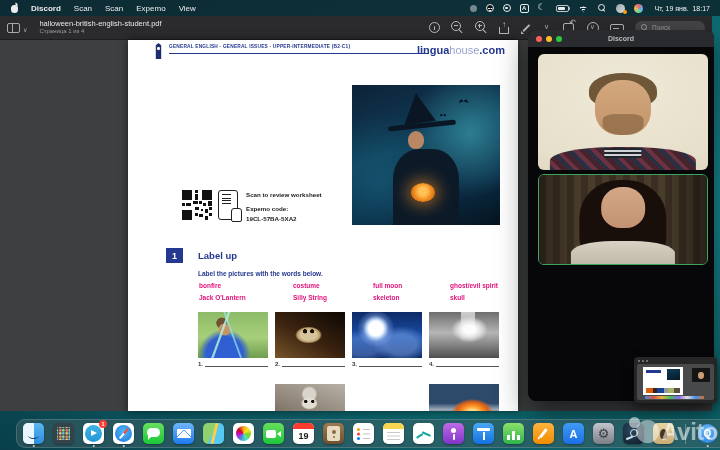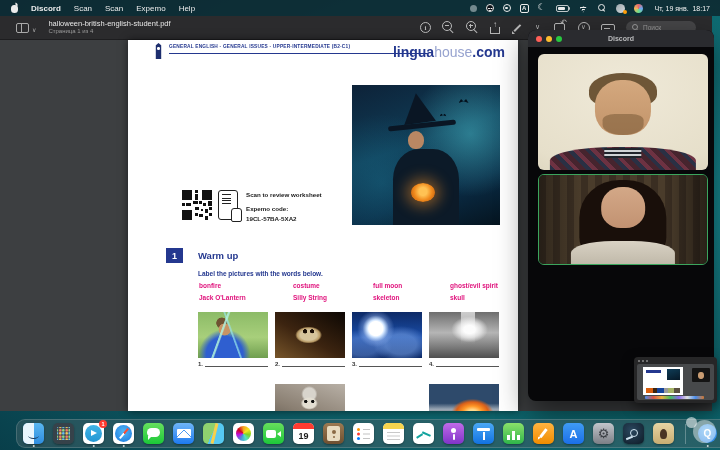--- a/index.html
+++ b/index.html
@@ -310,7 +310,7 @@
       <span class="menu-item">Scan</span>
       <span class="menu-item">Scan</span>
       <span class="menu-item">Expemo</span>
-      <span class="menu-item">Help</span>
+      <span class="menu-item">View</span>
     </div>
   <div id="menu-right">
     <span id="menu-right-icons" style="display:flex;align-items:center;gap:9px">

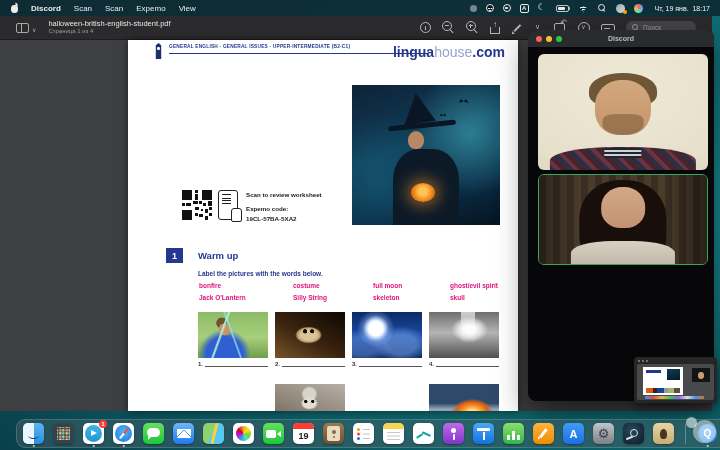--- a/index.html
+++ b/index.html
@@ -44,7 +44,7 @@
 
   
   #pdf-window{position:absolute;left:0;top:16px;width:712px;height:395px;z-index:10;background:#3d3f41}
-  #pdf-titlebar{position:absolute;left:0;top:0;right:0;height:24px;background:#2b2b2d;border-bottom:1px solid #1d1d1f;display:flex;align-items:center;padding:0 16px}
+  #pdf-titlebar{position:absolute;left:0;top:0;right:0;height:24px;background:#2b2b2d;border-bottom:1px solid #1d1d1f;display:flex;align-items:center;padding:0 7px}
   .sidebar-btn{position:relative;width:13px;height:10px;border:1px solid #a9a9a9;border-radius:2px;flex:0 0 auto}
   .sidebar-btn::before{content:"";position:absolute;left:3.5px;top:0;bottom:0;width:1px;background:#a9a9a9}
   .tb-chevron{font-size:6px;color:#a9a9a9;margin:3px 0 0 3px}

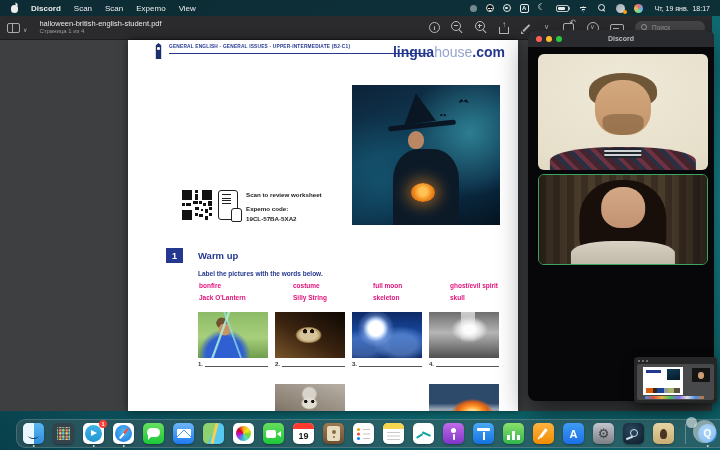--- a/index.html
+++ b/index.html
@@ -84,7 +84,7 @@
   .bigben::after{content:"";position:absolute;left:3.2px;top:4px;width:2.6px;height:2.6px;border-radius:50%;background:#fff}
   #breadcrumb{position:absolute;left:41px;top:4px;font-size:4.8px;font-weight:700;color:var(--navy);letter-spacing:.2px}
   #bc-line{position:absolute;left:41px;right:90px;top:12.5px;height:0.8px;background:var(--navy)}
-  #brand{position:absolute;right:13px;top:3.5px;font-size:14px;font-weight:800;color:var(--navy)}
+  #brand{position:absolute;right:13px;top:3.5px;font-size:11px;font-weight:800;color:var(--navy)}
   #brand .lite{color:#97a3cf;font-weight:400}
   #ws-title{position:absolute;left:39px;top:26px;font-size:27px;font-weight:800;letter-spacing:.5px;color:var(--navy)}
   

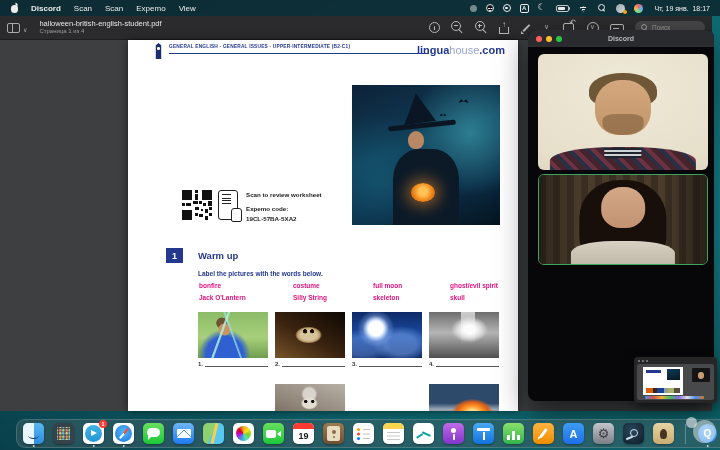--- a/index.html
+++ b/index.html
@@ -382,7 +382,7 @@
     </div>
 
     <div id="sec-num">1</div>
-    <div id="sec-title">Warm up</div>
+    <div id="sec-title">Label up</div>
     <div id="instruction">Label the pictures with the words below.</div>
     <div id="words">
         <span class="word">bonfire</span>

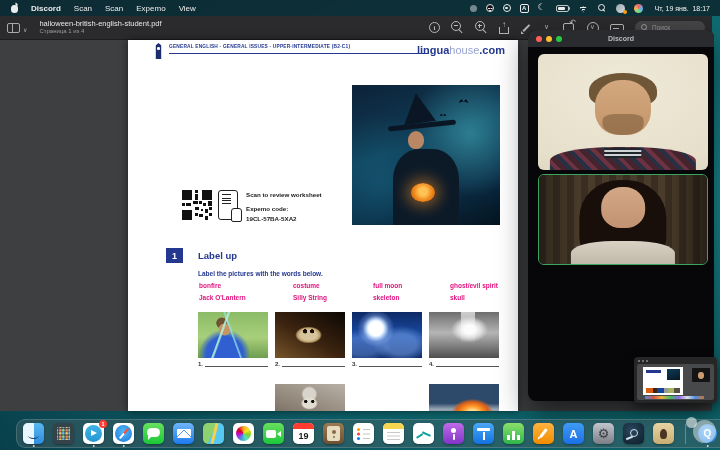--- a/index.html
+++ b/index.html
@@ -520,6 +520,7 @@
 <div id="watermark">
   <span class="wm-c2"></span>
   <span class="wm-c1"></span>
+  <span id="wm-text">Avito</span>
 </div>
 
 </body></html>

